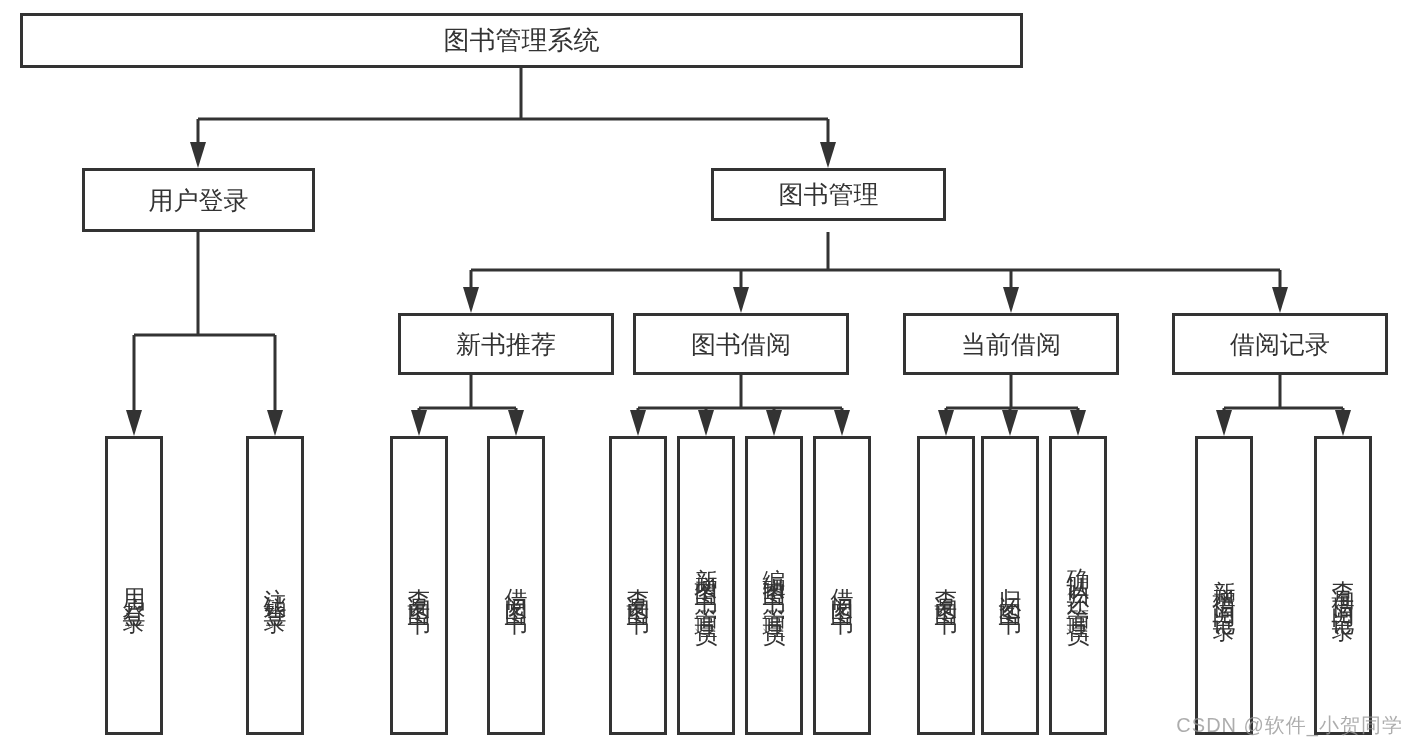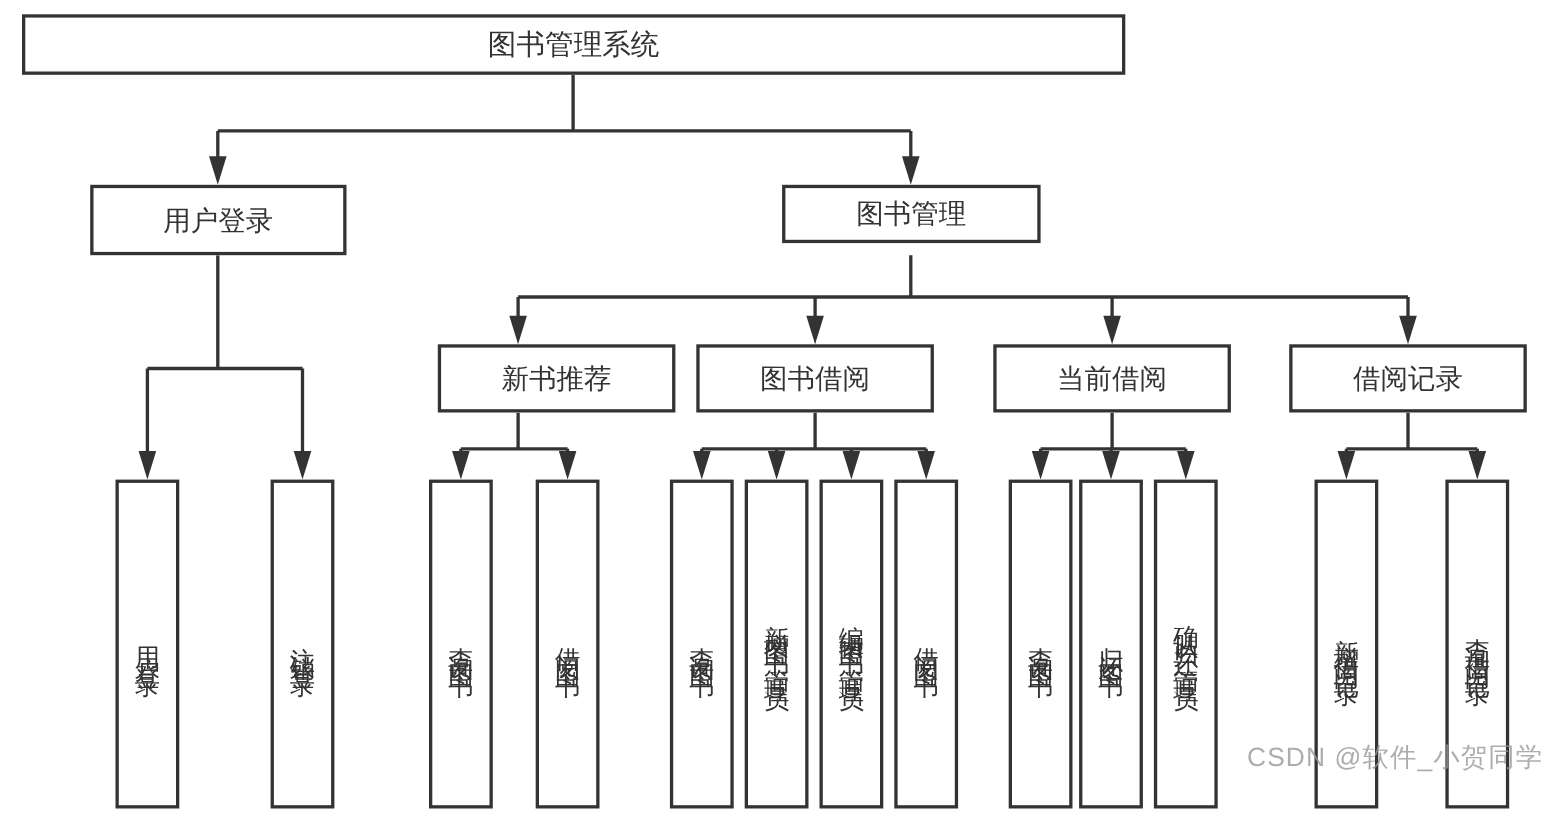--- a/index.html
+++ b/index.html
@@ -37,8 +37,8 @@
   }
   .watermark{
     position:absolute;
-    top:672px;right:2px;
-    font-size:24px;
+    top:712px;right:2px;
+    font-size:20px;
     color:rgba(150,150,150,0.78);
     letter-spacing:1px;
     z-index:5;

